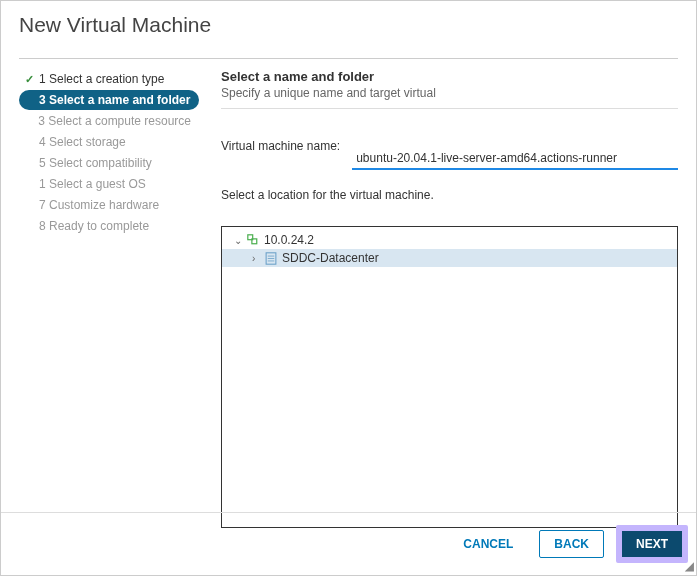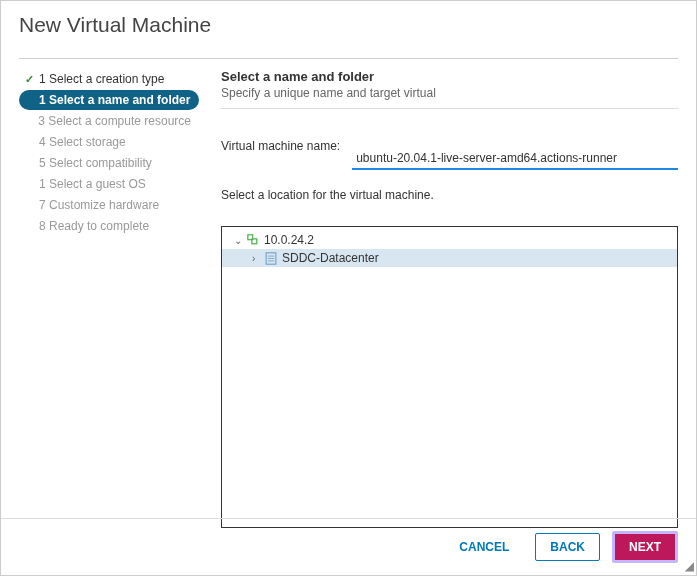--- a/index.html
+++ b/index.html
@@ -191,7 +191,7 @@
       </div>
       <div class="step current">
         <span class="step-check"></span>
-        <span class="step-label">1 Select a name and folder</span>
+        <span class="step-label">3 Select a name and folder</span>
       </div>
       <div class="step">
         <span class="step-check"></span>

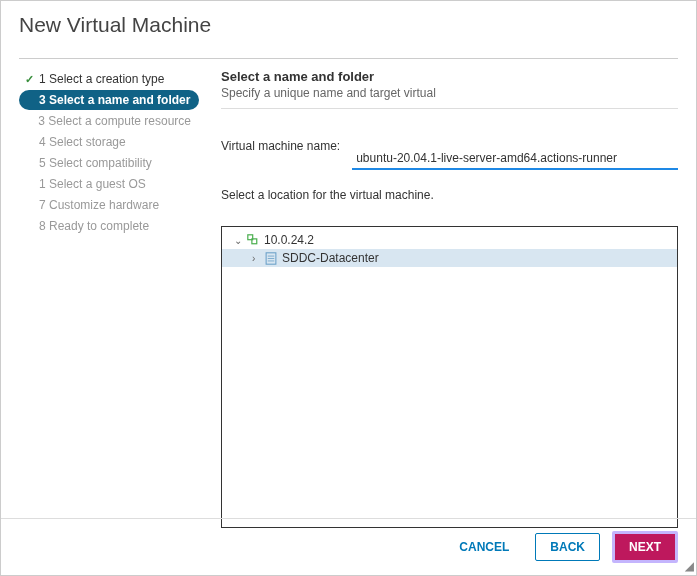--- a/index.html
+++ b/index.html
@@ -141,7 +141,7 @@
     position: absolute;
     bottom: 0; left: 0; right: 0;
     border-top: 1px solid #ddd;
-    padding: 12px 18px;
+    padding: 12px 8px;
     display: flex;
     justify-content: flex-end;
     gap: 12px;

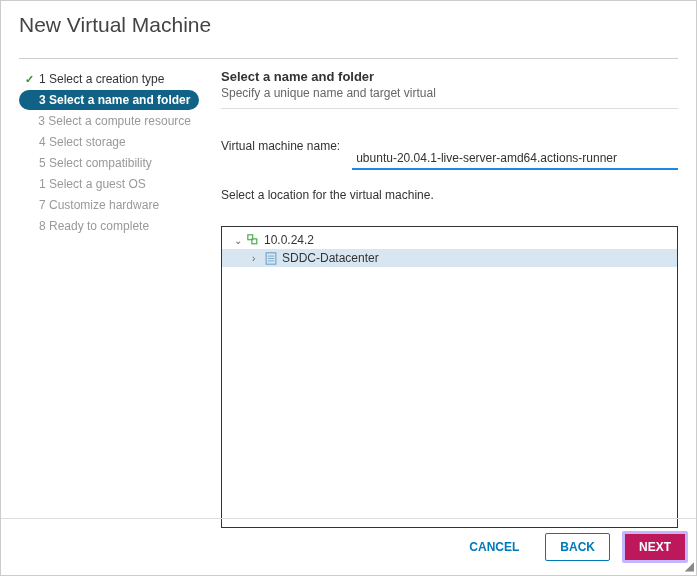--- a/index.html
+++ b/index.html
@@ -165,8 +165,8 @@
     color: #0079b8;
   }
   .btn-next {
-    border: 3px solid #c4b5fd;
-    background: #be185d;
+    border: 6px solid #c4b5fd;
+    background: #0c4a6e;
     color: #fff;
   }
   .resize-grip {

